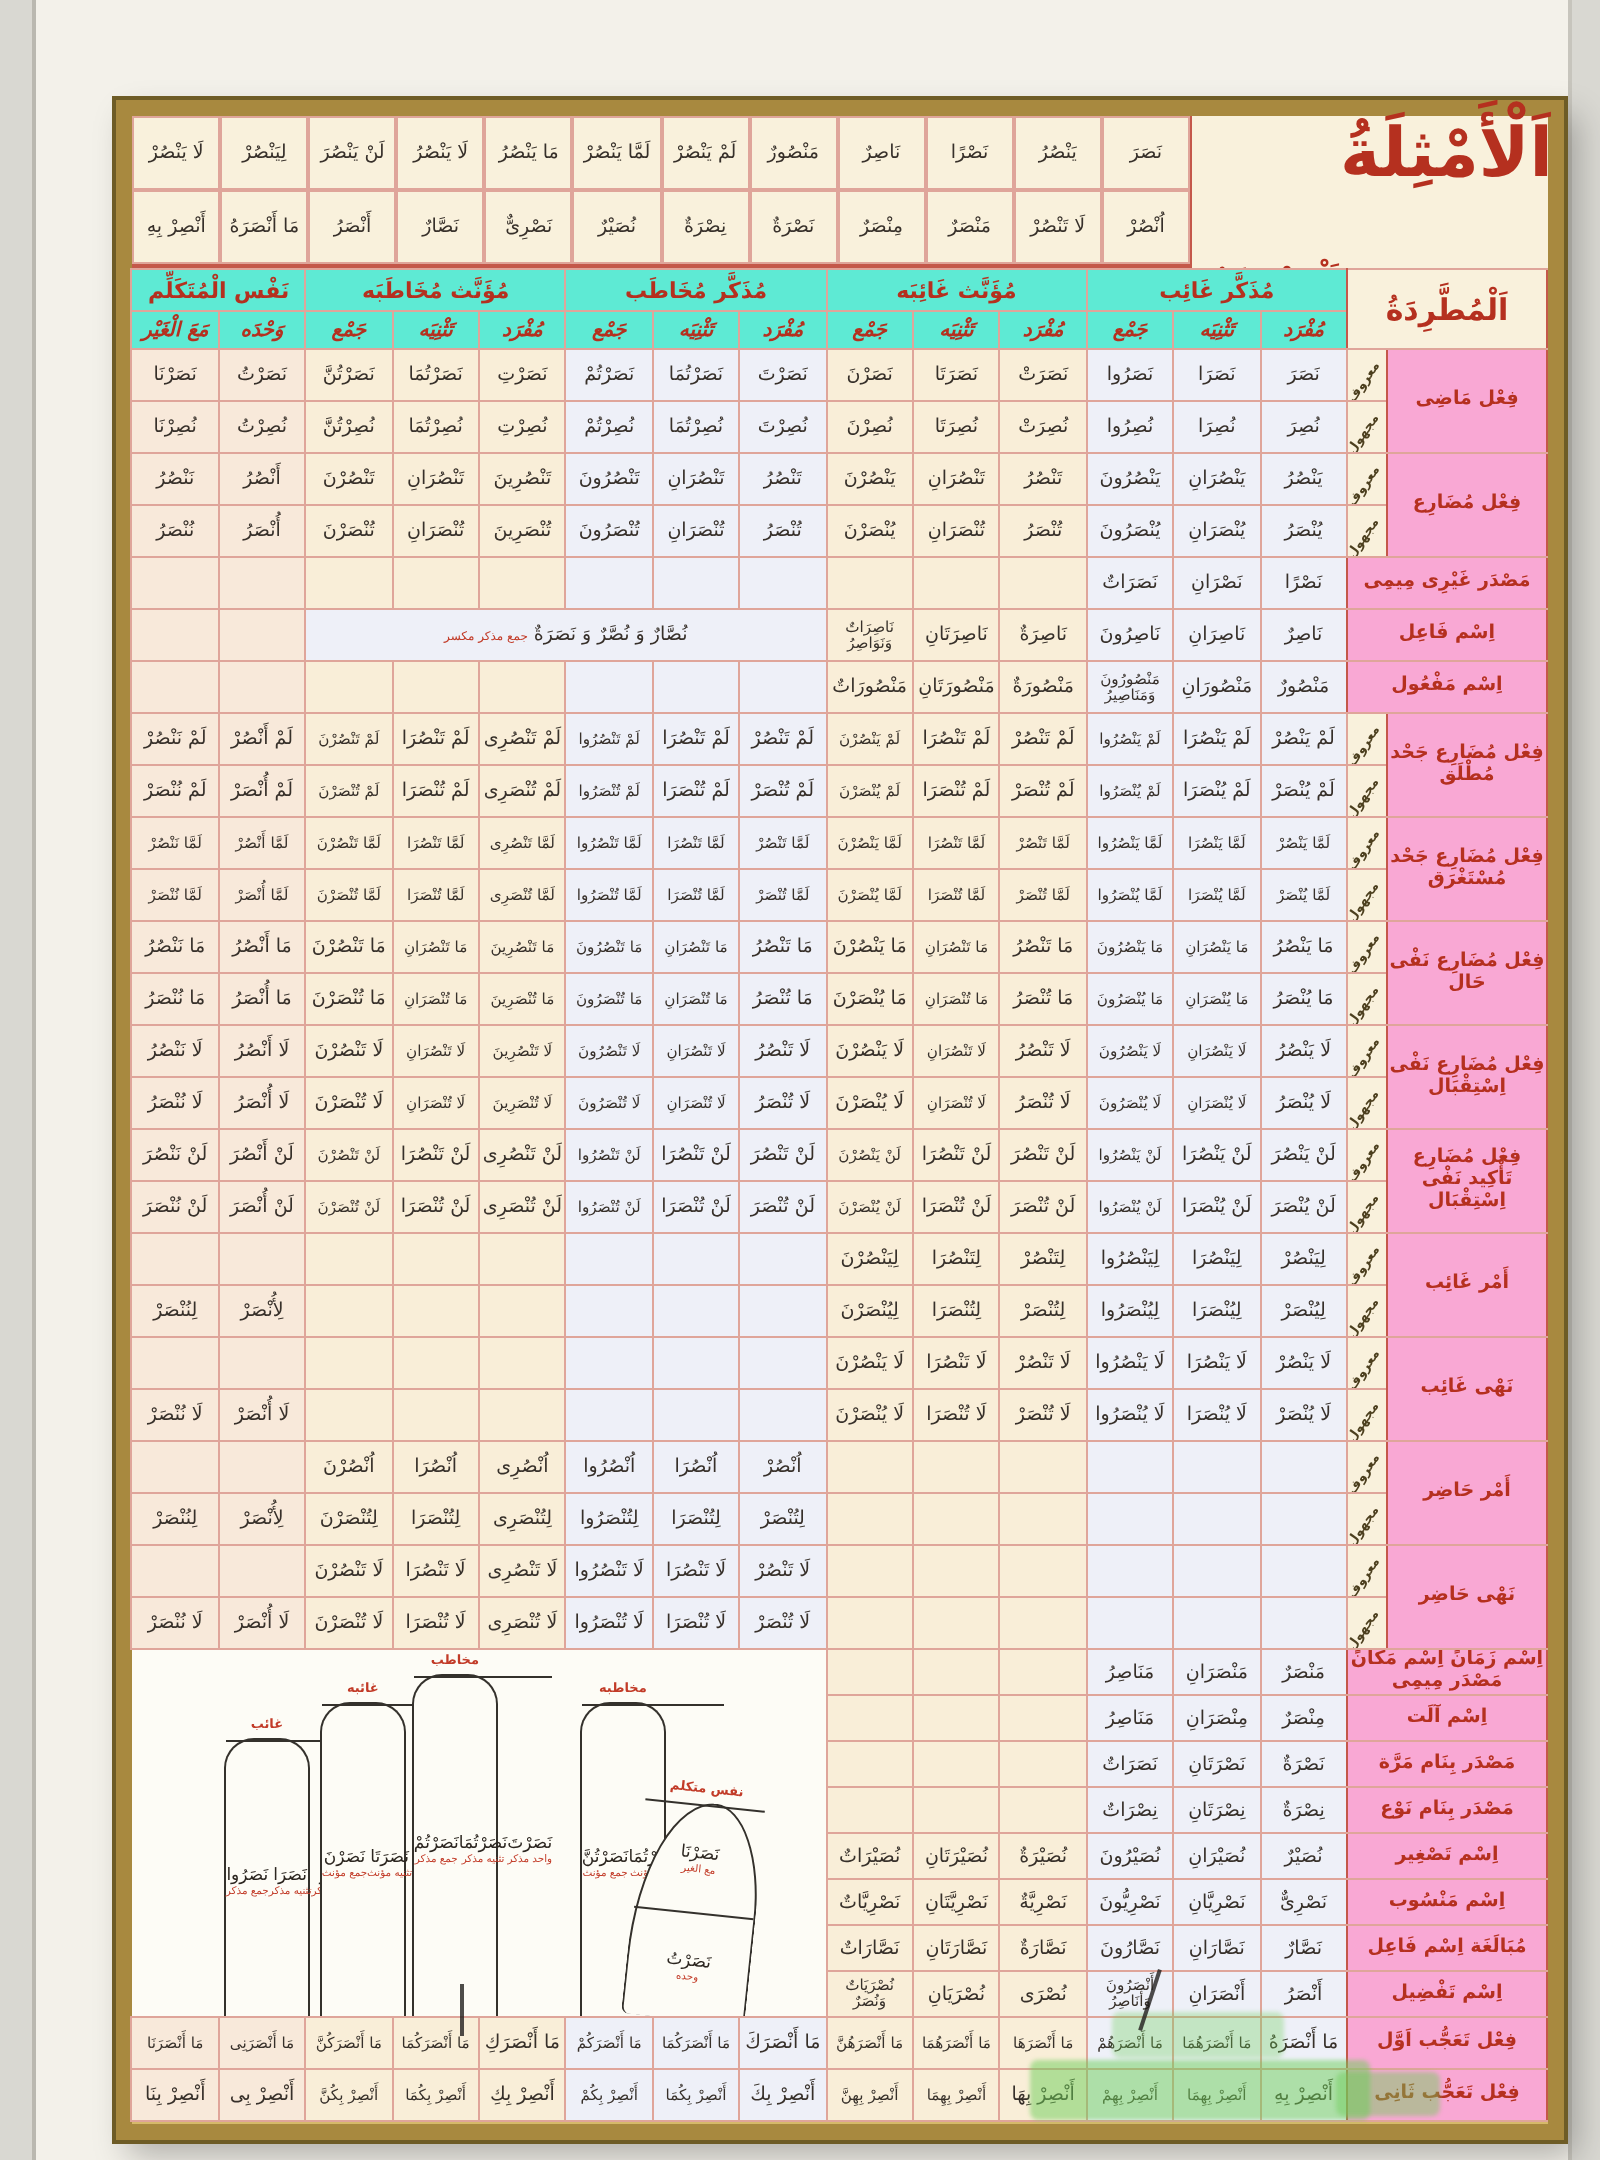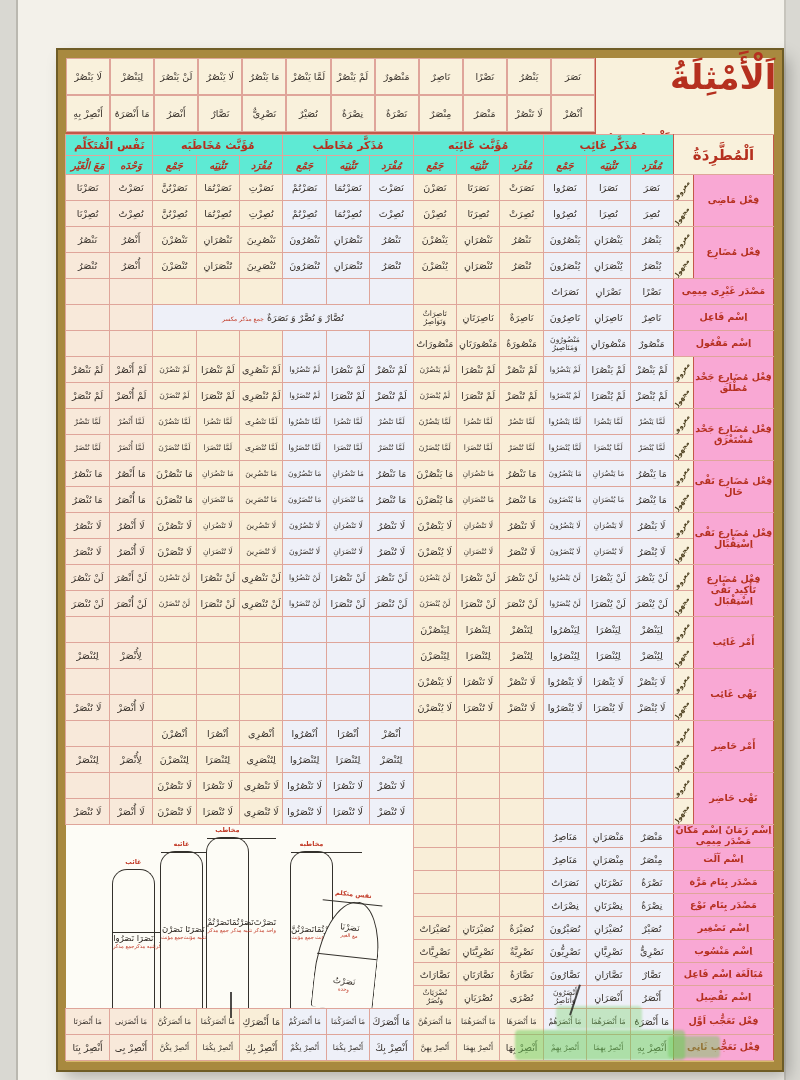--- a/index.html
+++ b/index.html
@@ -47,7 +47,7 @@
   .hand{position:absolute;inset:0;direction:ltr;}
   .finger{position:absolute;border:1.6px solid #34312c;border-bottom:none;
     border-radius:15px 15px 0 0;background:#fdfcf6;width:41px;display:flex;flex-direction:row;}
-  .f1{left:46px;top:44px;height:140px;align-items:center;}
+  .f1{left:46px;top:44px;height:140px;}
   .f2{left:94px;top:26px;height:158px;}
   .f3{left:140px;top:12px;height:172px;}
   .f4{left:188px;top:26px;height:158px;margin-left:36px;}

